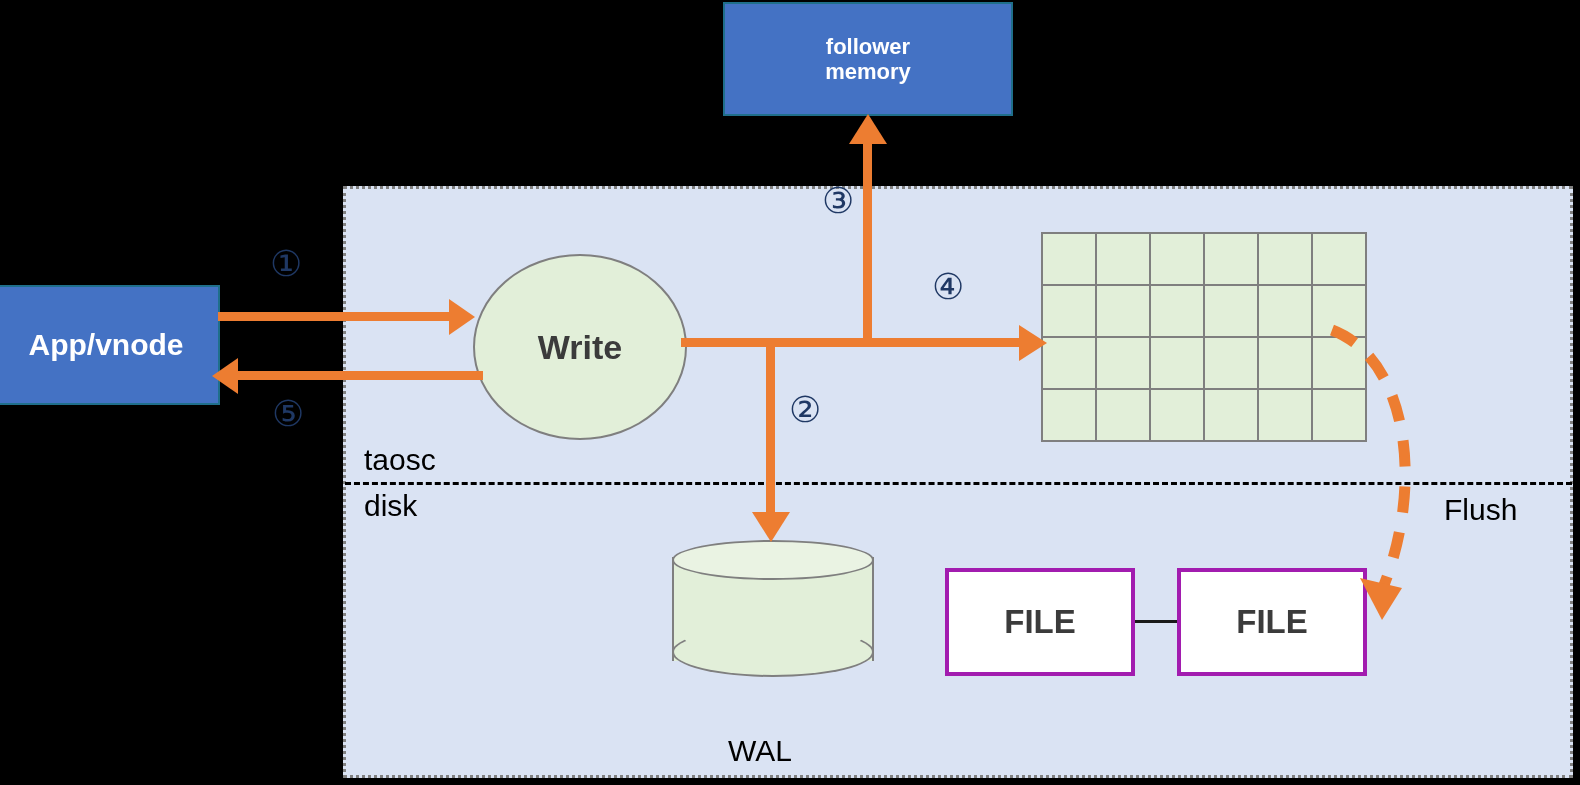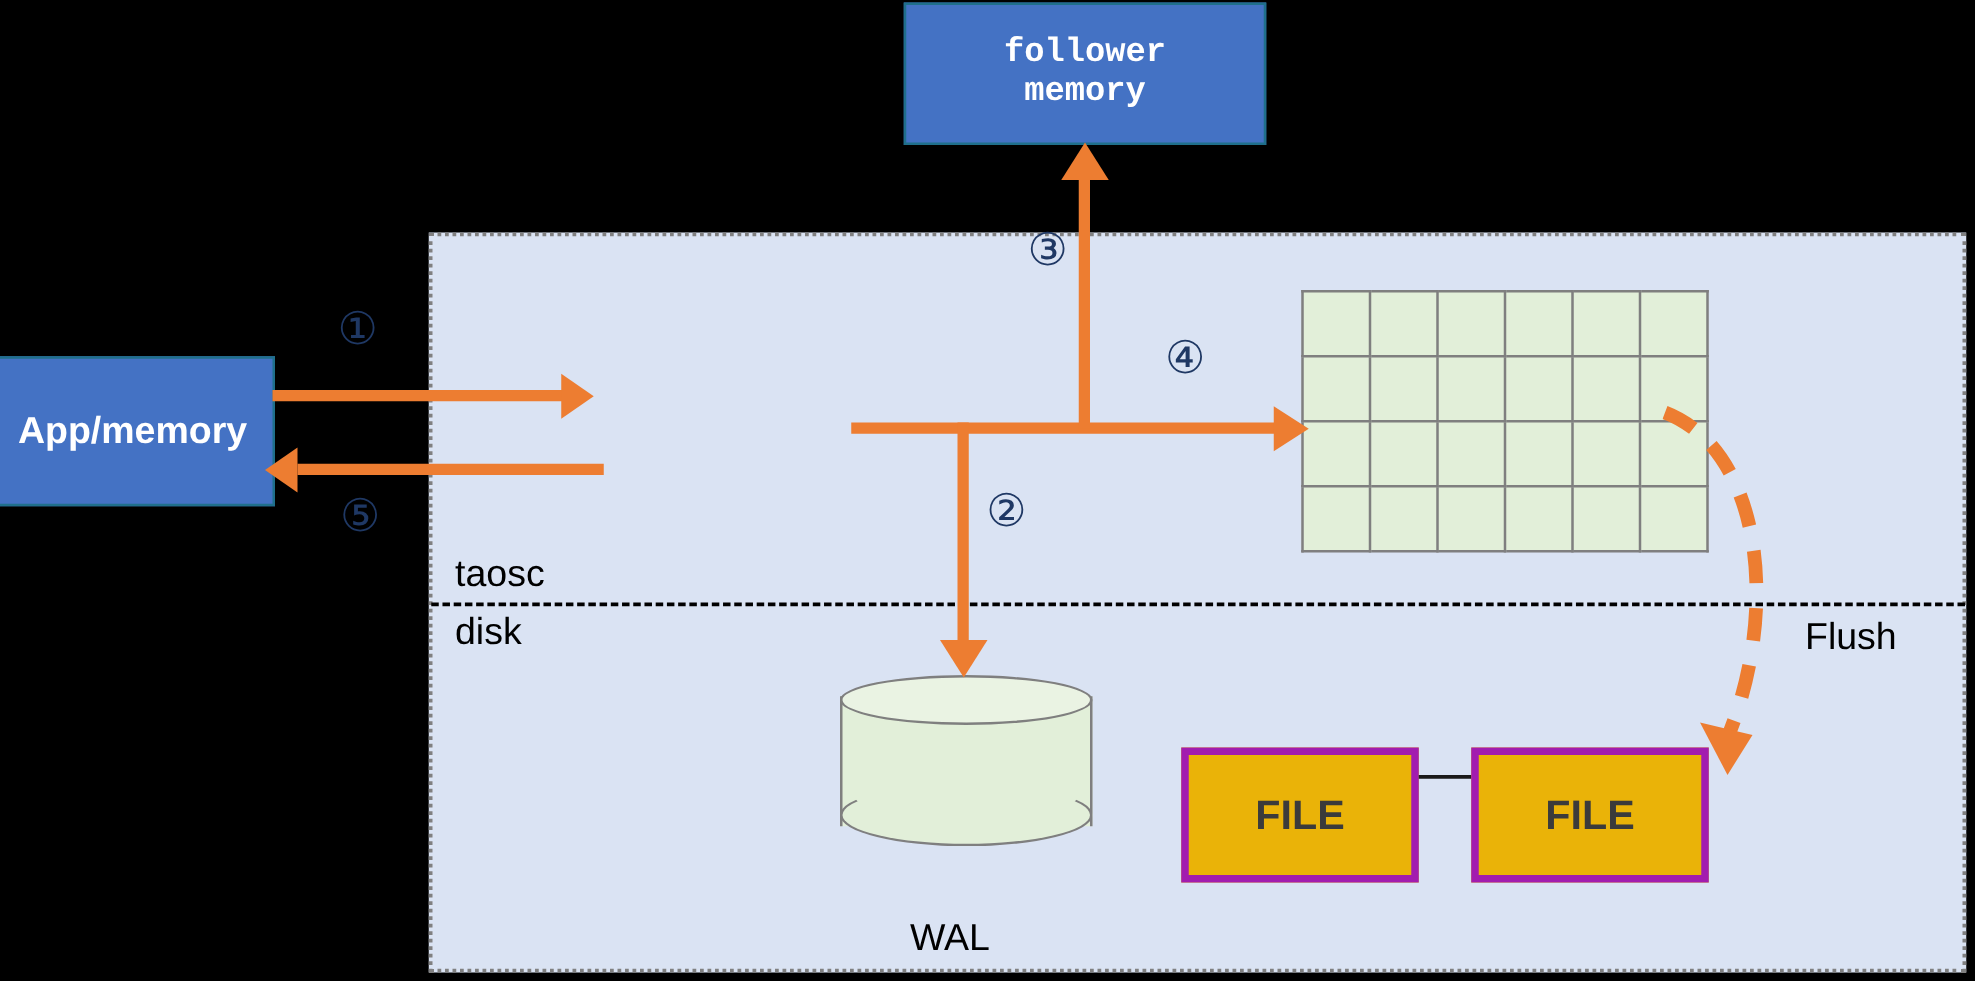--- a/index.html
+++ b/index.html
@@ -33,8 +33,7 @@
   }
   #follower-vnode{
     left:723px;top:2px;width:290px;height:114px;
-    font-size:27px;
-    font-family:Liberation Mono, monospace;
+    font-size:22px;
   }
   #app-taosc{
     left:-8px;top:285px;width:228px;height:120px;

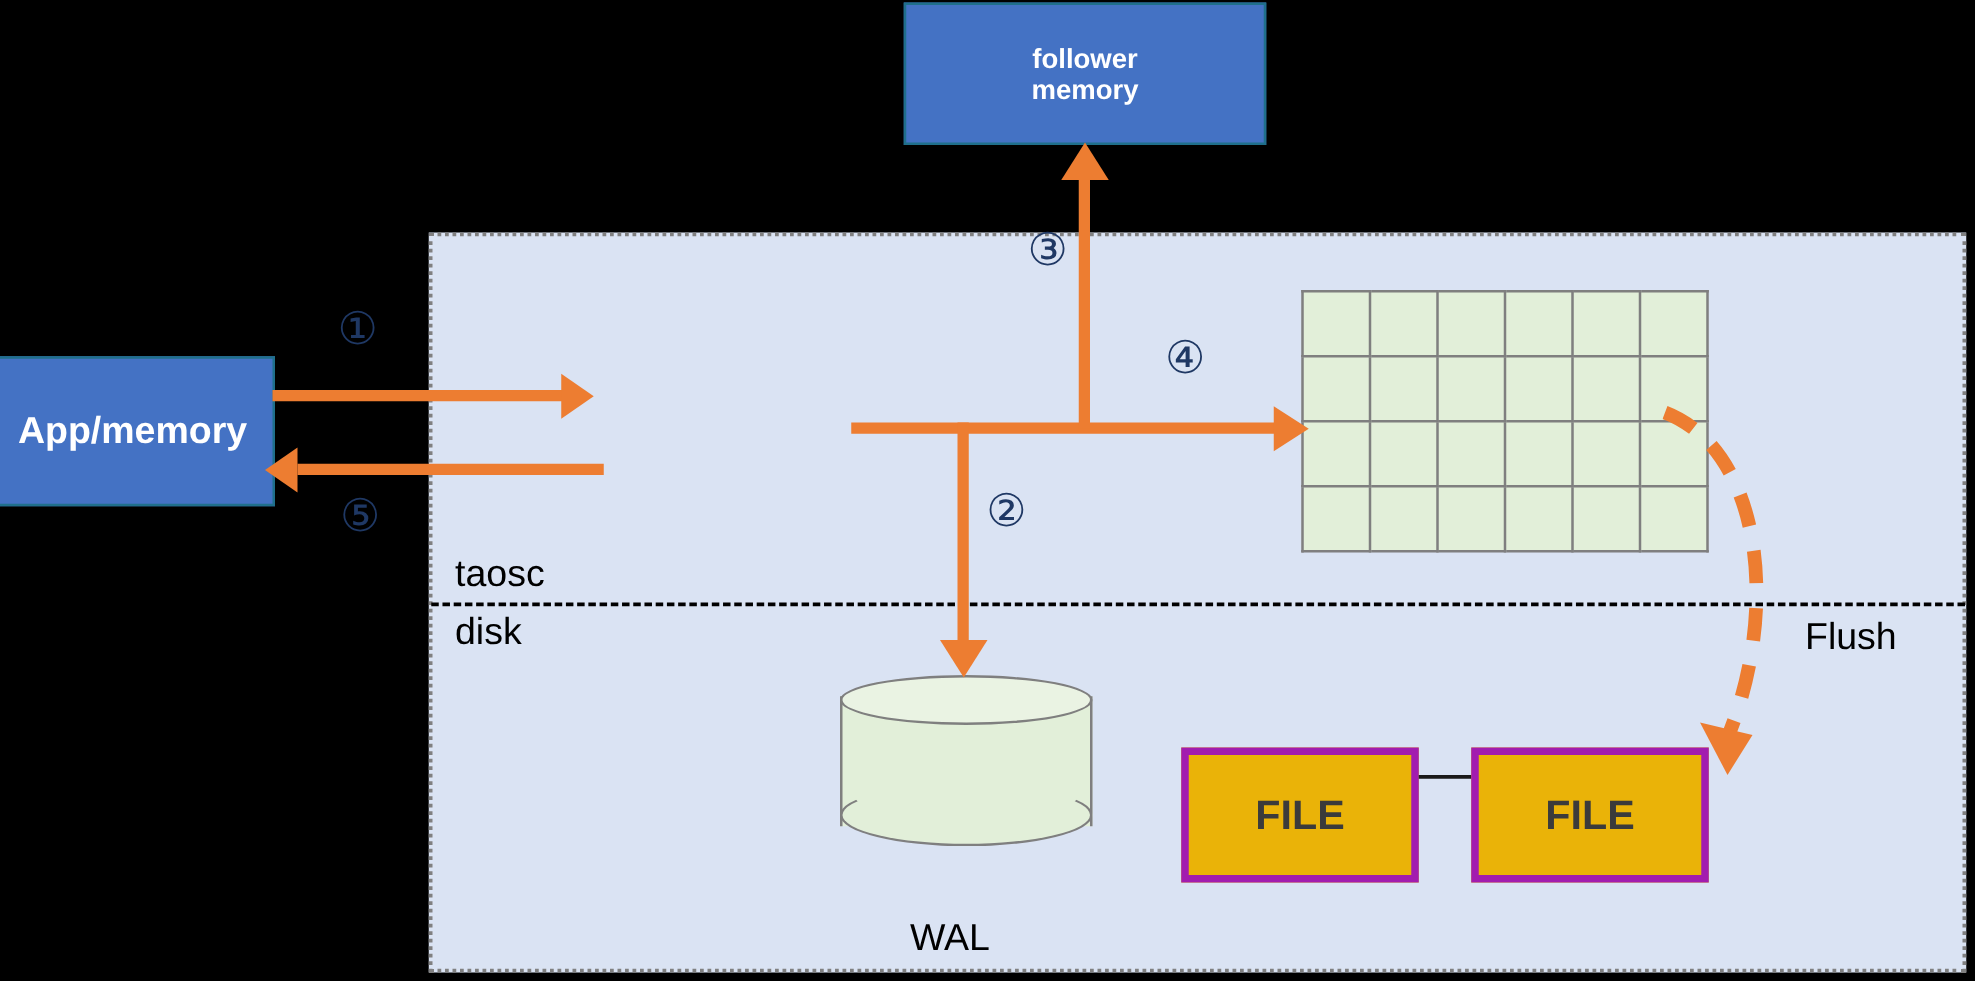--- a/index.html
+++ b/index.html
@@ -197,7 +197,7 @@
   <div class="abs" id="mem-disk-line"></div>
 
   <div class="abs blue-box" id="app-taosc">
-    <span>App/memory</span>
+    <span>App/vnode</span>
   </div>
 
 

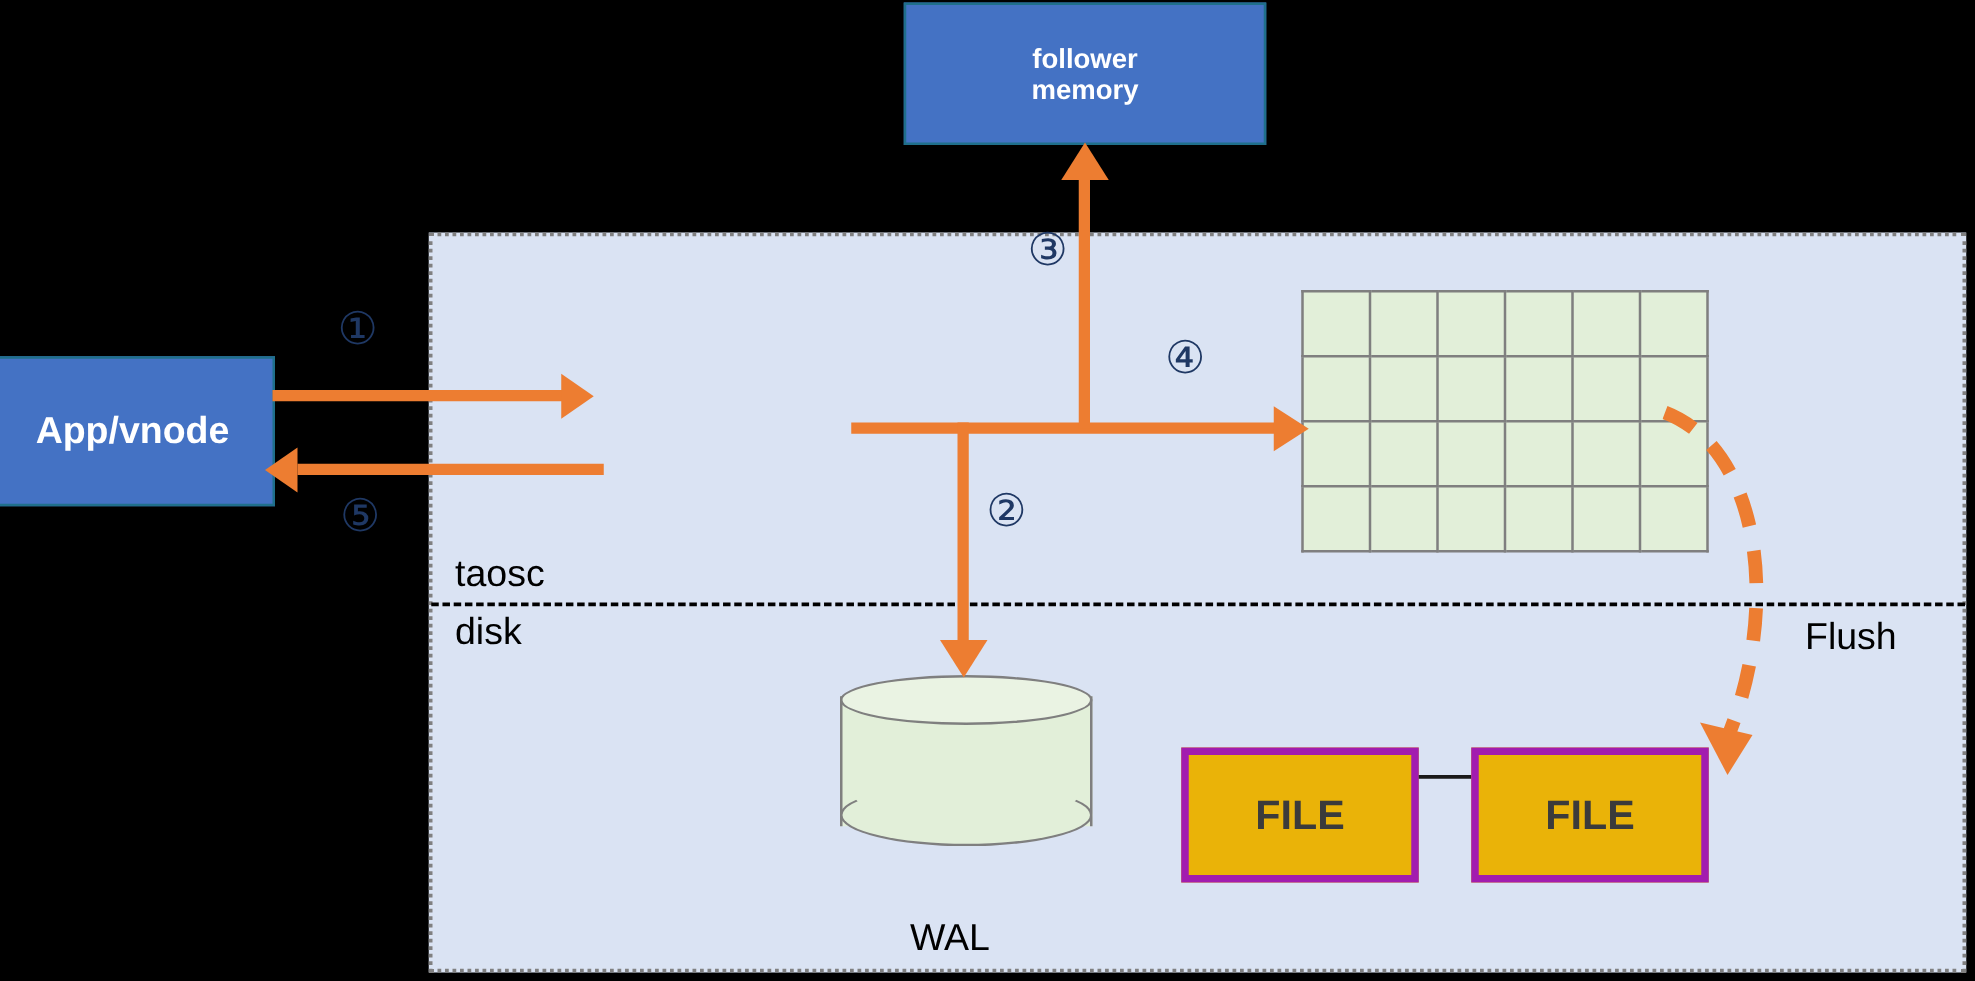--- a/index.html
+++ b/index.html
@@ -200,6 +200,9 @@
     <span>App/vnode</span>
   </div>
 
+  <div class="abs" id="write-node">
+    <span>Write</span>
+  </div>
 
   <table class="abs" id="mem-grid">
     <tbody>

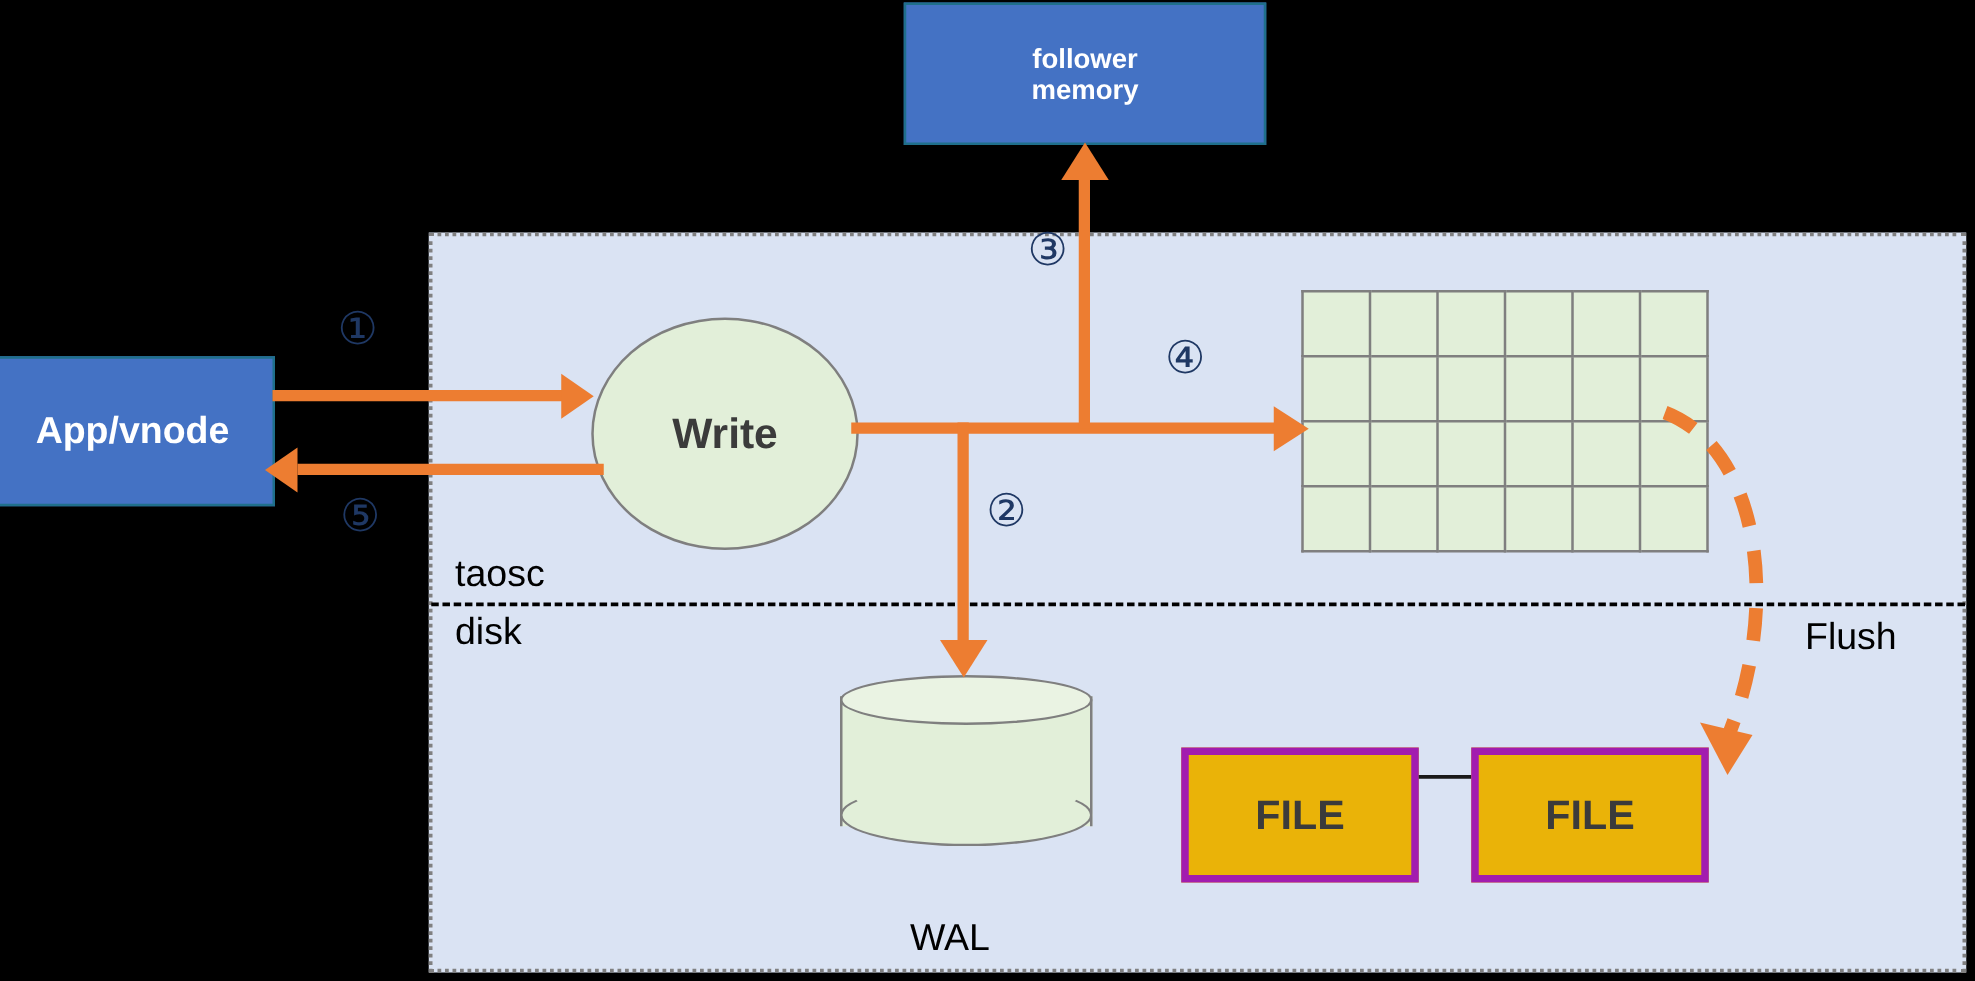--- a/index.html
+++ b/index.html
@@ -91,11 +91,11 @@
 
   
   .file-box{
-    background:#eab308;
-    border:6px solid #a21caf;
+    background:#ffffff;
+    border:4px solid #a21caf;
     box-sizing:border-box;
     display:flex;align-items:center;justify-content:center;
-    color:#3b3b3b;font-size:33px;font-weight:bold;margin-top:30px;
+    color:#3b3b3b;font-size:33px;font-weight:bold;
   }
   #file-1{left:945px;top:568px;width:190px;height:108px;}
   #file-2{left:1177px;top:568px;width:190px;height:108px;}

